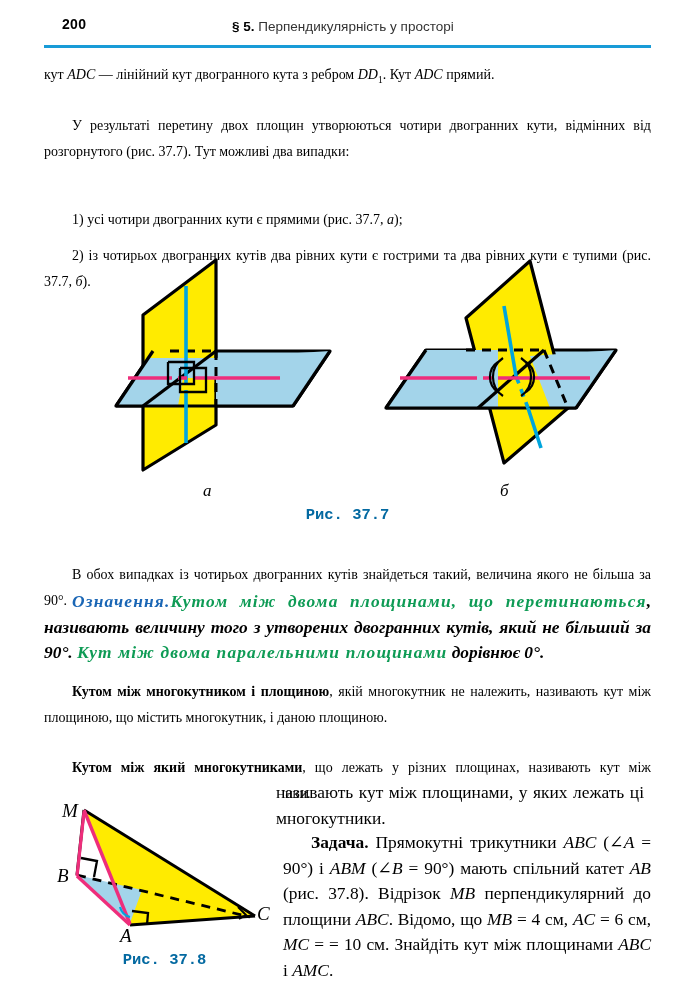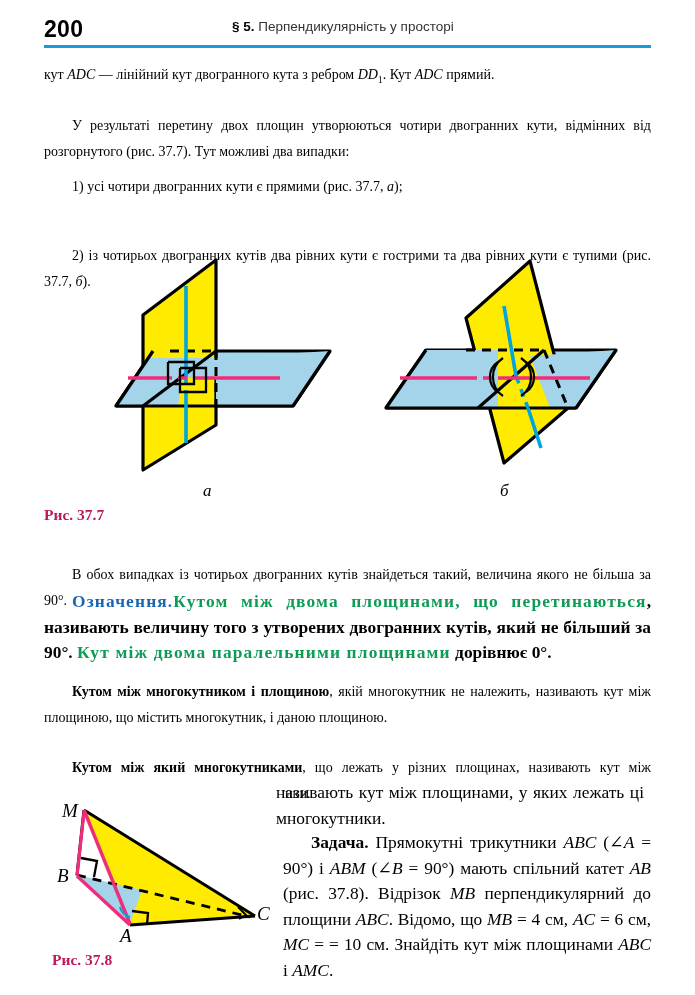--- a/index.html
+++ b/index.html
@@ -26,11 +26,11 @@
   }
   .page-number {
     position: absolute;
-    left: 0;
+    left: 18px;
     top: 0;
     font-family: "Liberation Sans", sans-serif;
     font-weight: bold;
-    font-size: 23px;
+    font-size: 14px;
     letter-spacing: 0.3px;
     color: #000;
   }

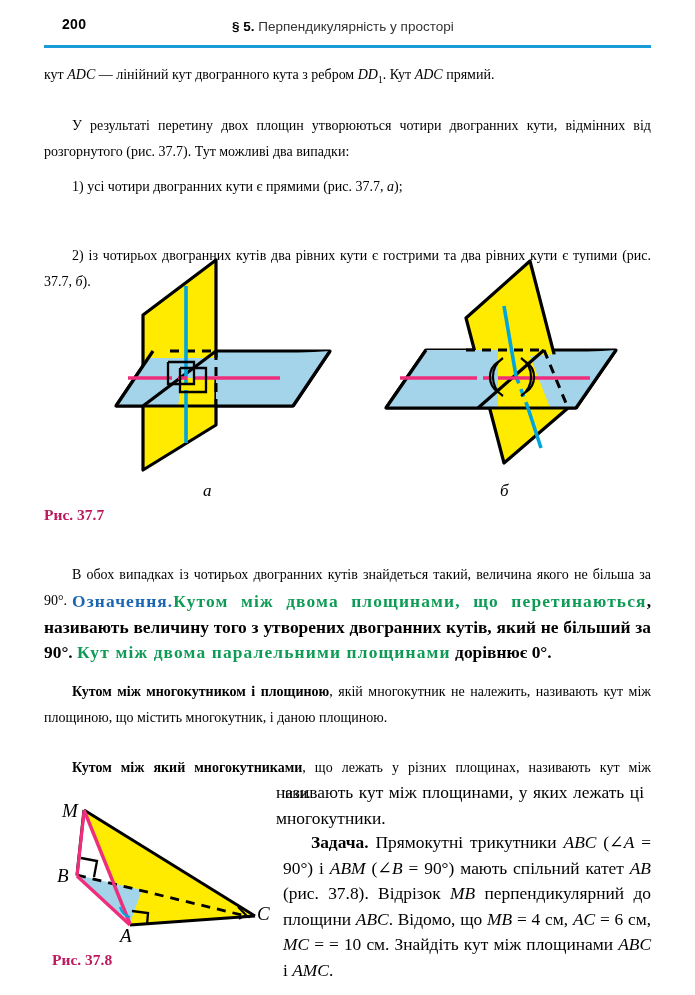--- a/index.html
+++ b/index.html
@@ -140,7 +140,7 @@
 
 <div class="col p-indent" style="top:113px;">У результаті перетину двох площин утворюються чотири двогранних кути, відмінних від розгорнутого (рис. 37.7). Тут можливі два випадки:</div>
 
-<div class="col p-indent" style="top:174px;">
+<div class="col p-indent" style="top:207px;">
   <span>1) усі чотири двогранних кути є прямими (рис. 37.7, </span><span class="m">а</span><span>);</span>
 </div>
 

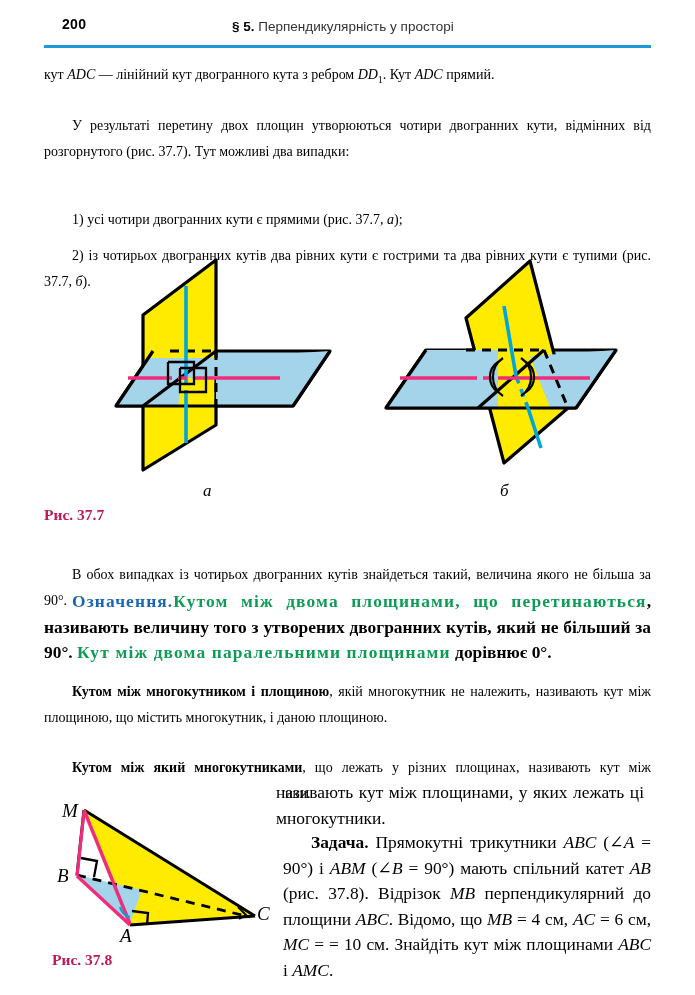--- a/index.html
+++ b/index.html
@@ -96,11 +96,11 @@
   
   .fig-caption {
     position: absolute;
-    font-family: Liberation Serif, serif;
+    font-family: Liberation Mono, monospace;
     font-weight: bold;
     font-size: 15.5px;
-    color: #be185d;
-    text-align: left;
+    color: #0369a1;
+    text-align: center;
   }
   .fig-sublabel {
     position: absolute;

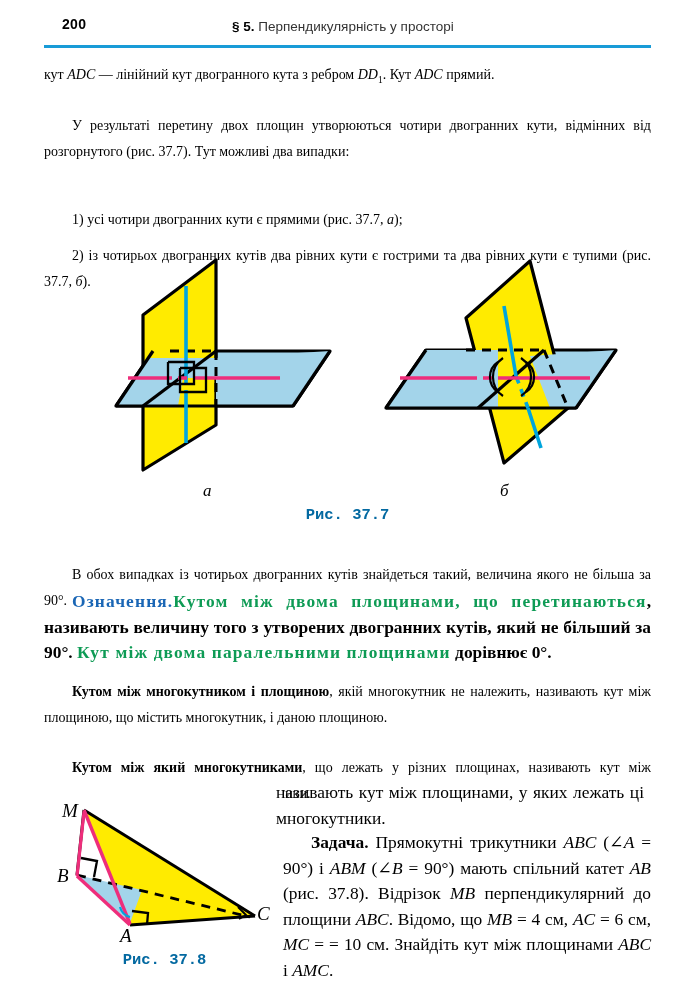--- a/index.html
+++ b/index.html
@@ -86,6 +86,7 @@
     font-weight: bold;
     text-indent: 28px;
     text-align: justify;
+    font-style: italic;
   }
   .c-blue  { color: #1a66b5; letter-spacing: 1.15px; }
   .c-green { color: #0e9b55; letter-spacing: 1.15px; }

